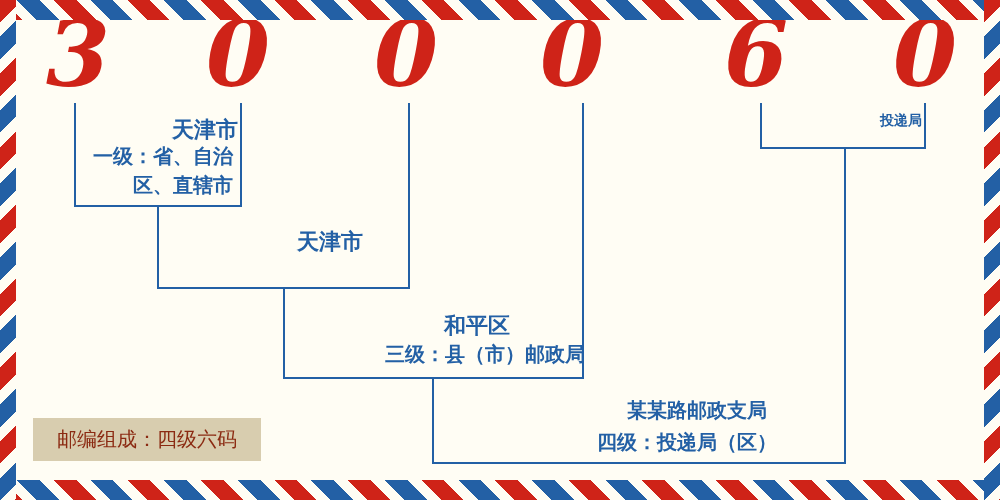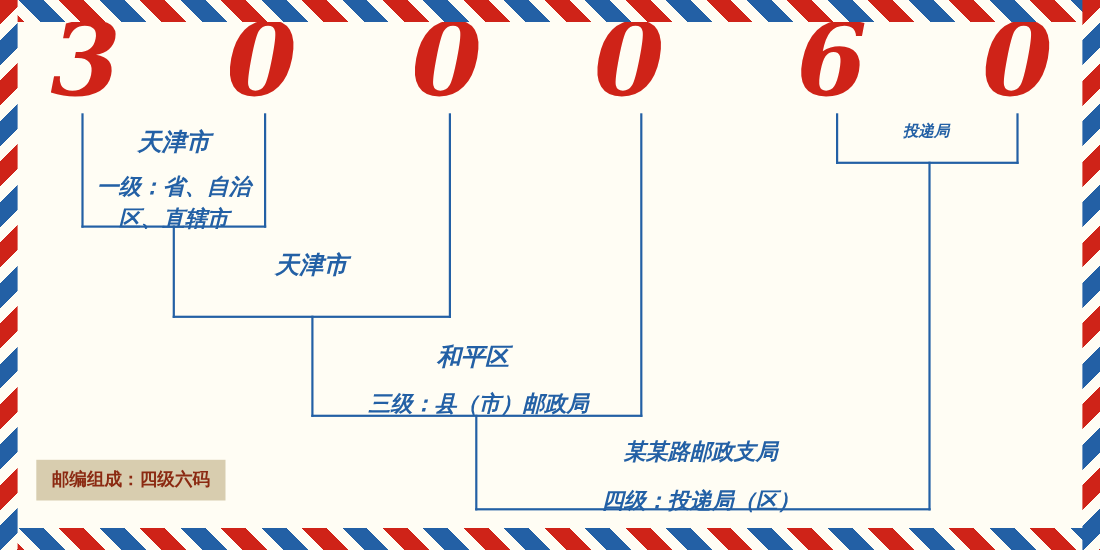--- a/index.html
+++ b/index.html
@@ -45,9 +45,8 @@
   .lbl{
     position:absolute;z-index:3;
     color:var(--line-blue,#2360a5);
-    font-weight:bold;text-align:center;
+    font-weight:bold;text-align:right;
     line-height:1.45;
-    font-style:italic;
   }
   .lbl.name{font-size:22px;}
   .lbl.desc{font-size:20px;margin-top:13px;}

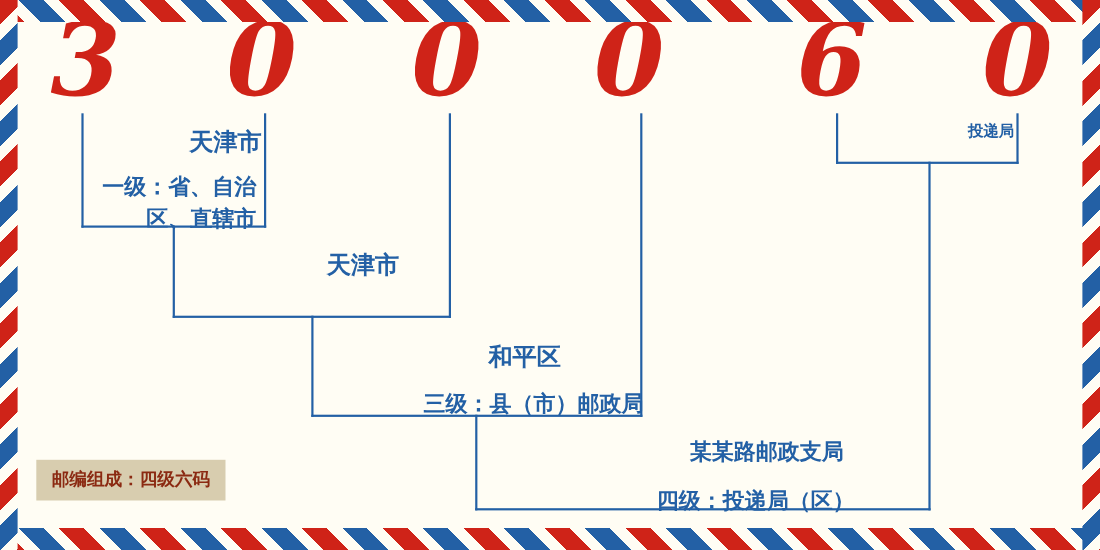--- a/index.html
+++ b/index.html
@@ -49,7 +49,7 @@
     line-height:1.45;
   }
   .lbl.name{font-size:22px;}
-  .lbl.desc{font-size:20px;margin-top:13px;}
+  .lbl.desc{font-size:20px;}
 
   .badge{
     position:absolute;left:33px;top:418px;z-index:4;

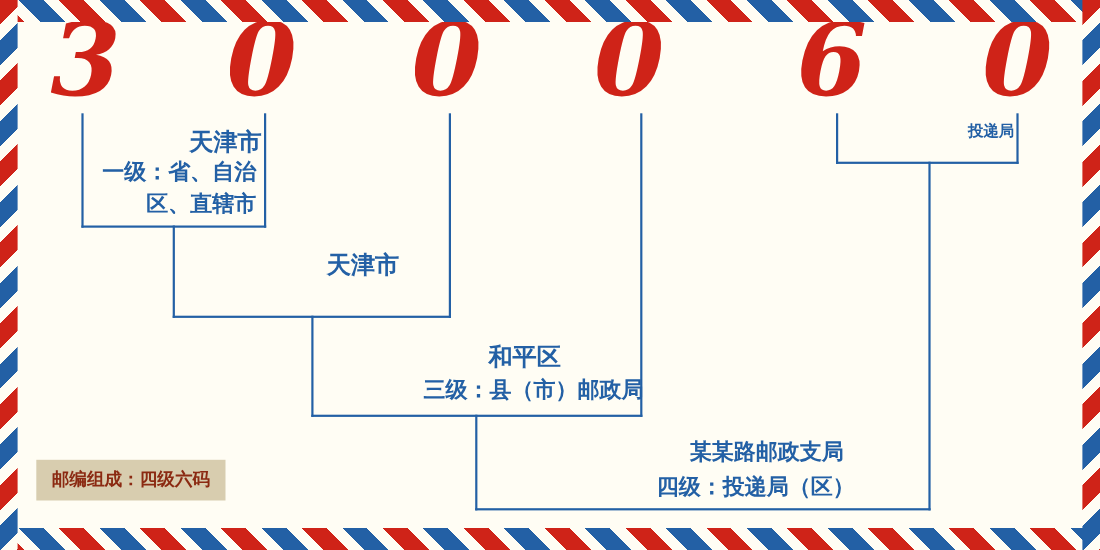--- a/index.html
+++ b/index.html
@@ -55,8 +55,8 @@
     position:absolute;left:33px;top:418px;z-index:4;
     background:var(--badge-bg,#d8cdaf);
     color:var(--badge-text,#8b2a12);
-    font-size:16px;font-weight:bold;
-    padding:8px 14px;
+    font-size:20px;font-weight:normal;
+    padding:8px 24px;
   }
 </style>
 </head>

